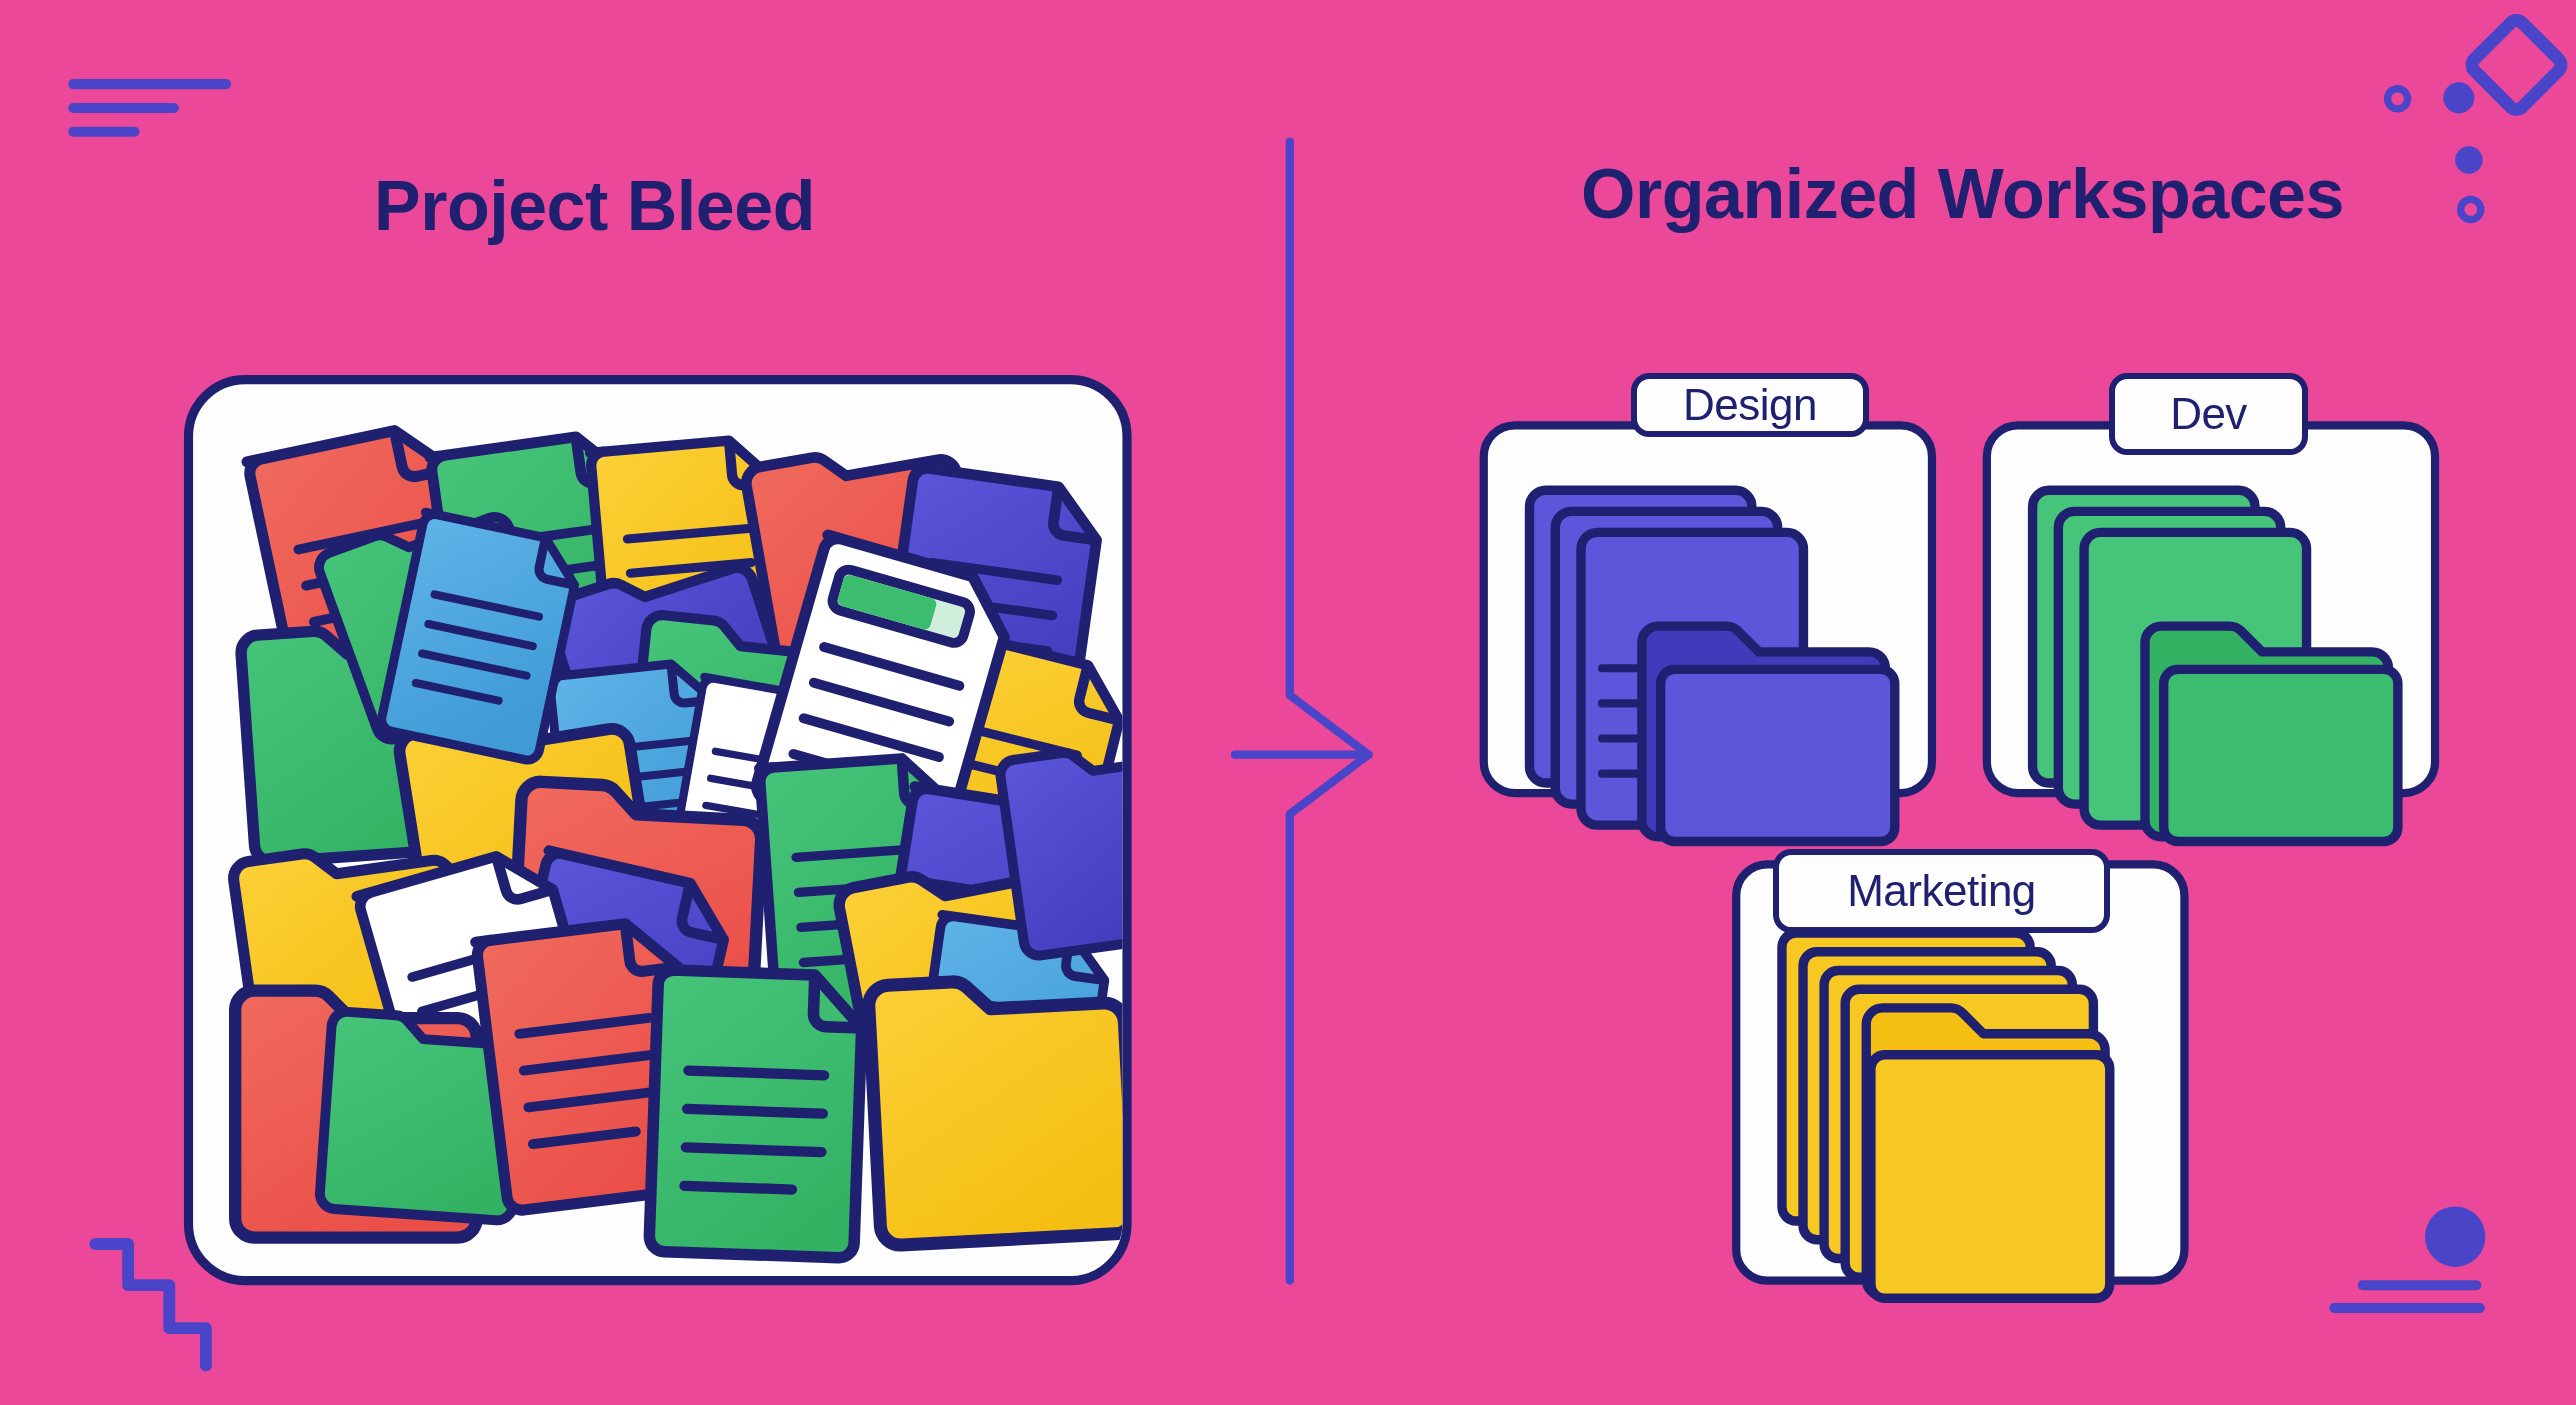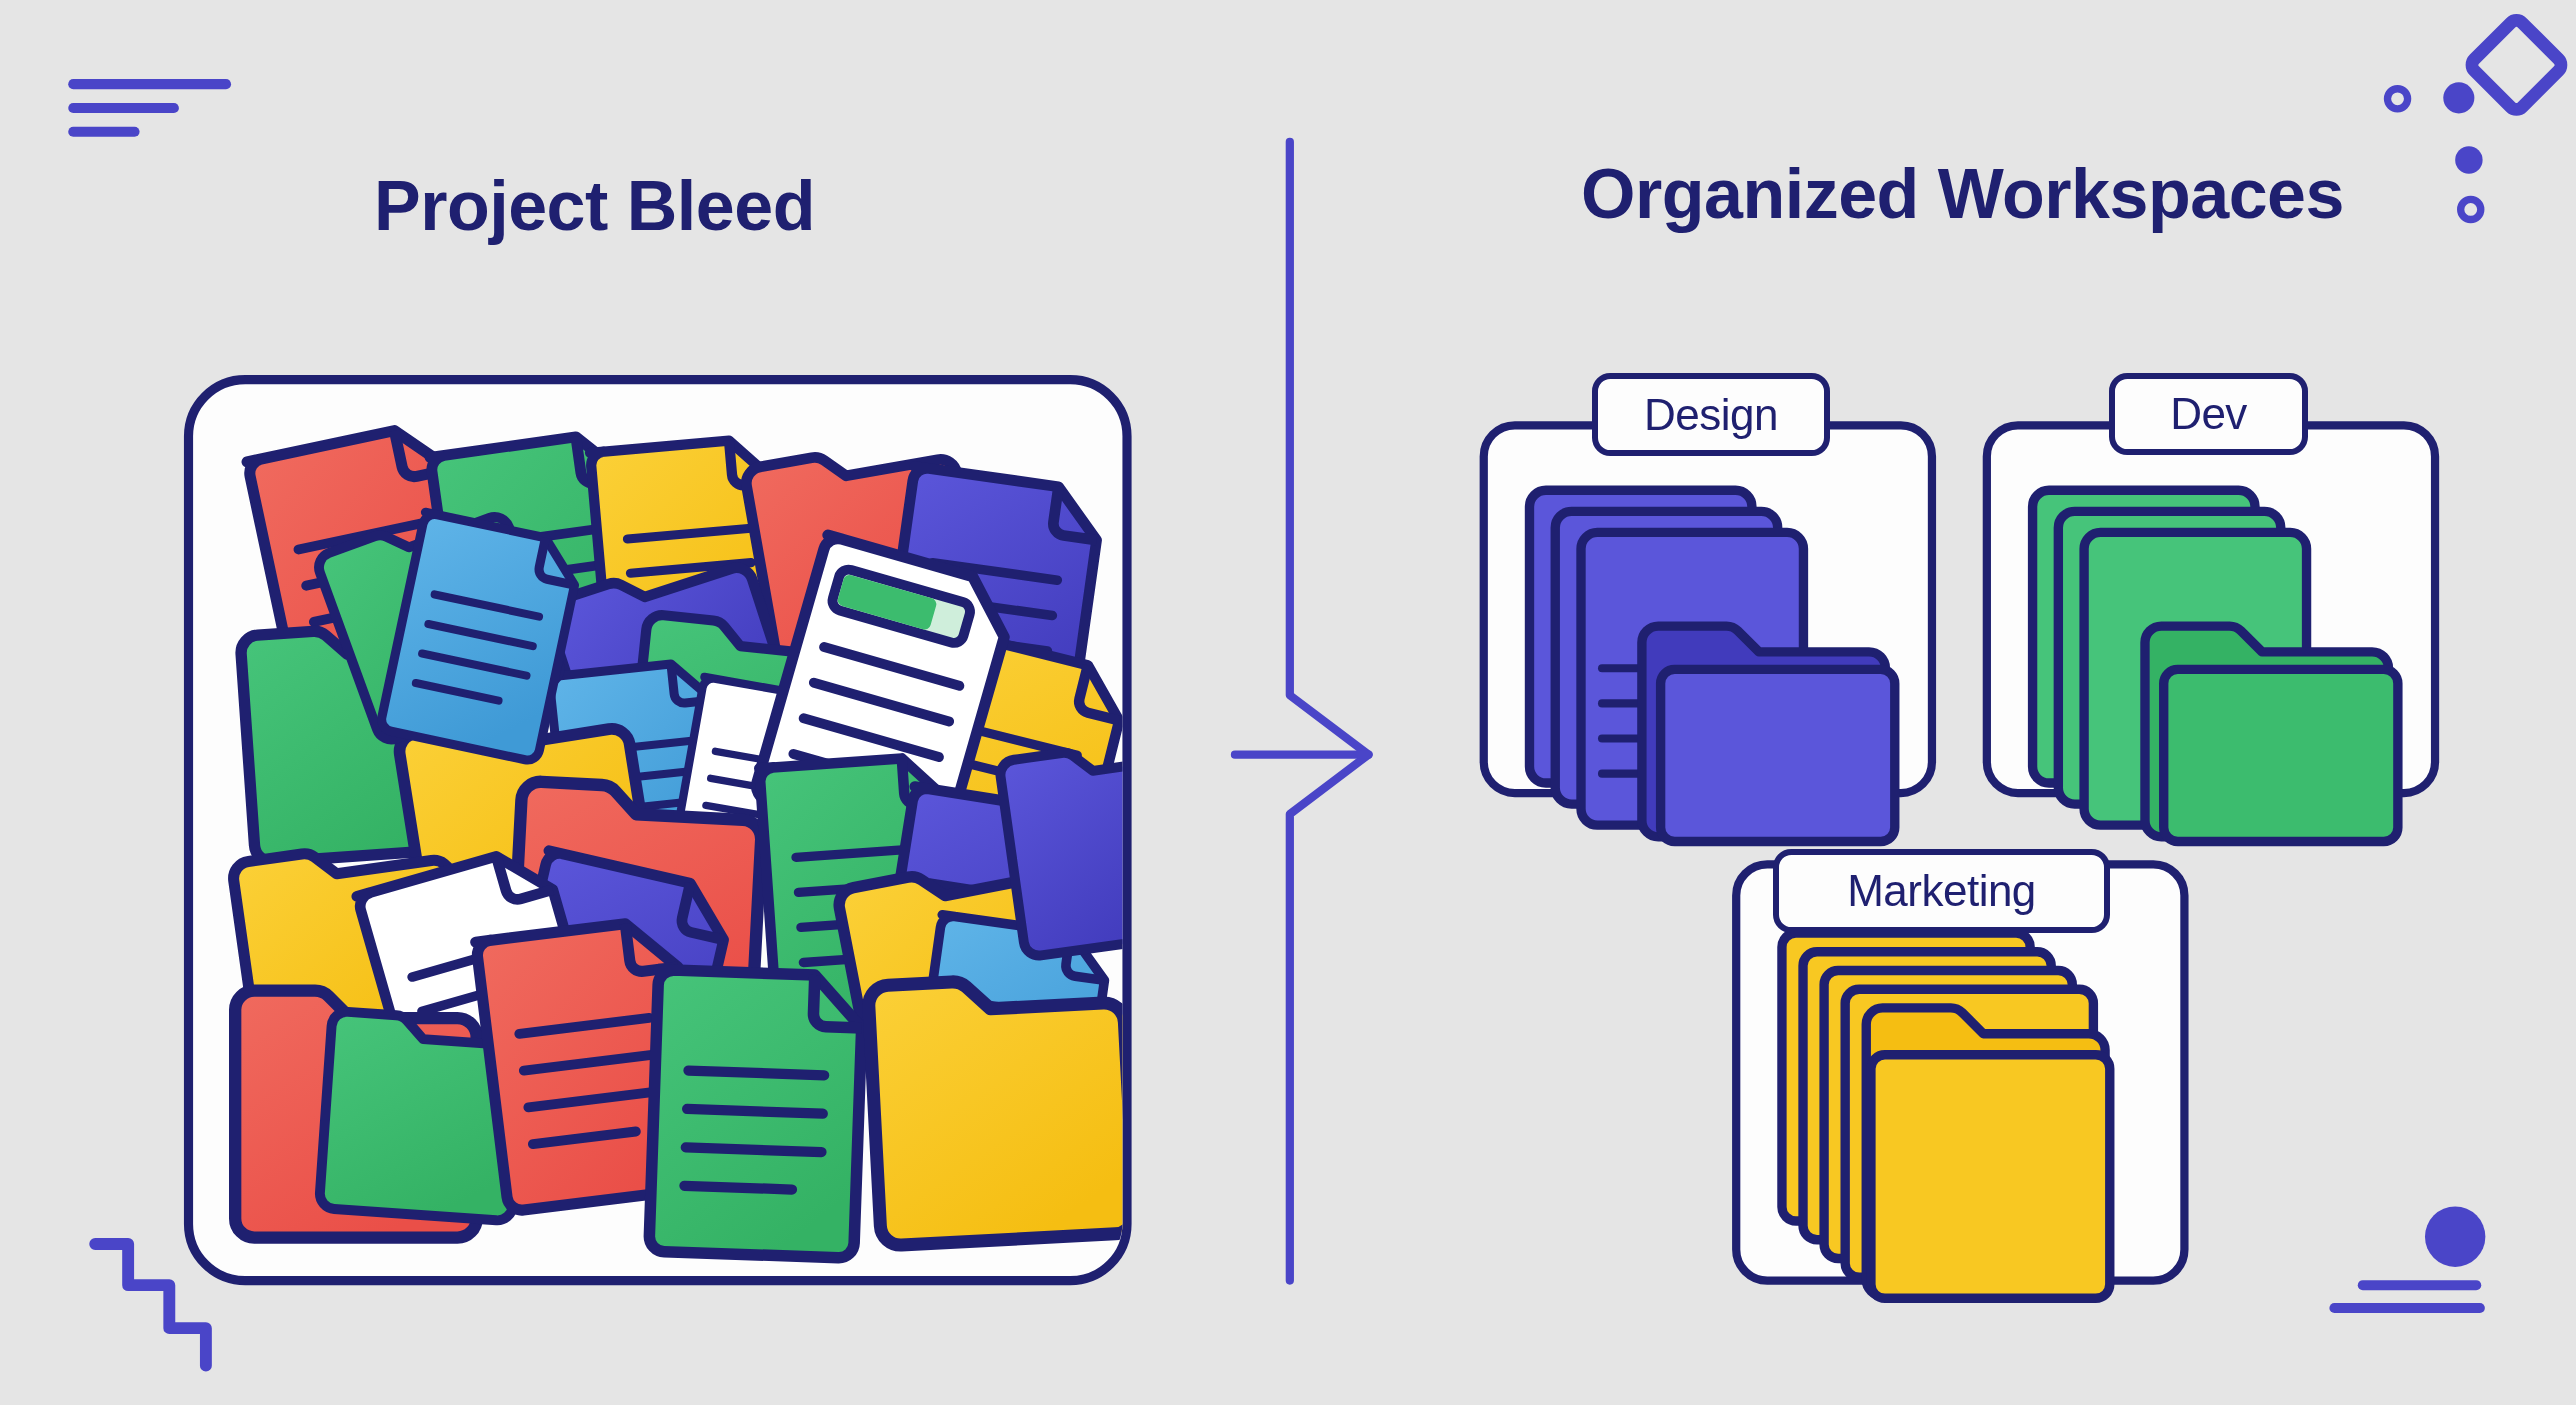--- a/index.html
+++ b/index.html
@@ -11,7 +11,7 @@
     position: relative;
     width: 2576px;
     height: 1405px;
-    background: #e5e5e5;
+    background: #ec4899;
     overflow: hidden;
     font-family: "Liberation Sans", sans-serif;
   }

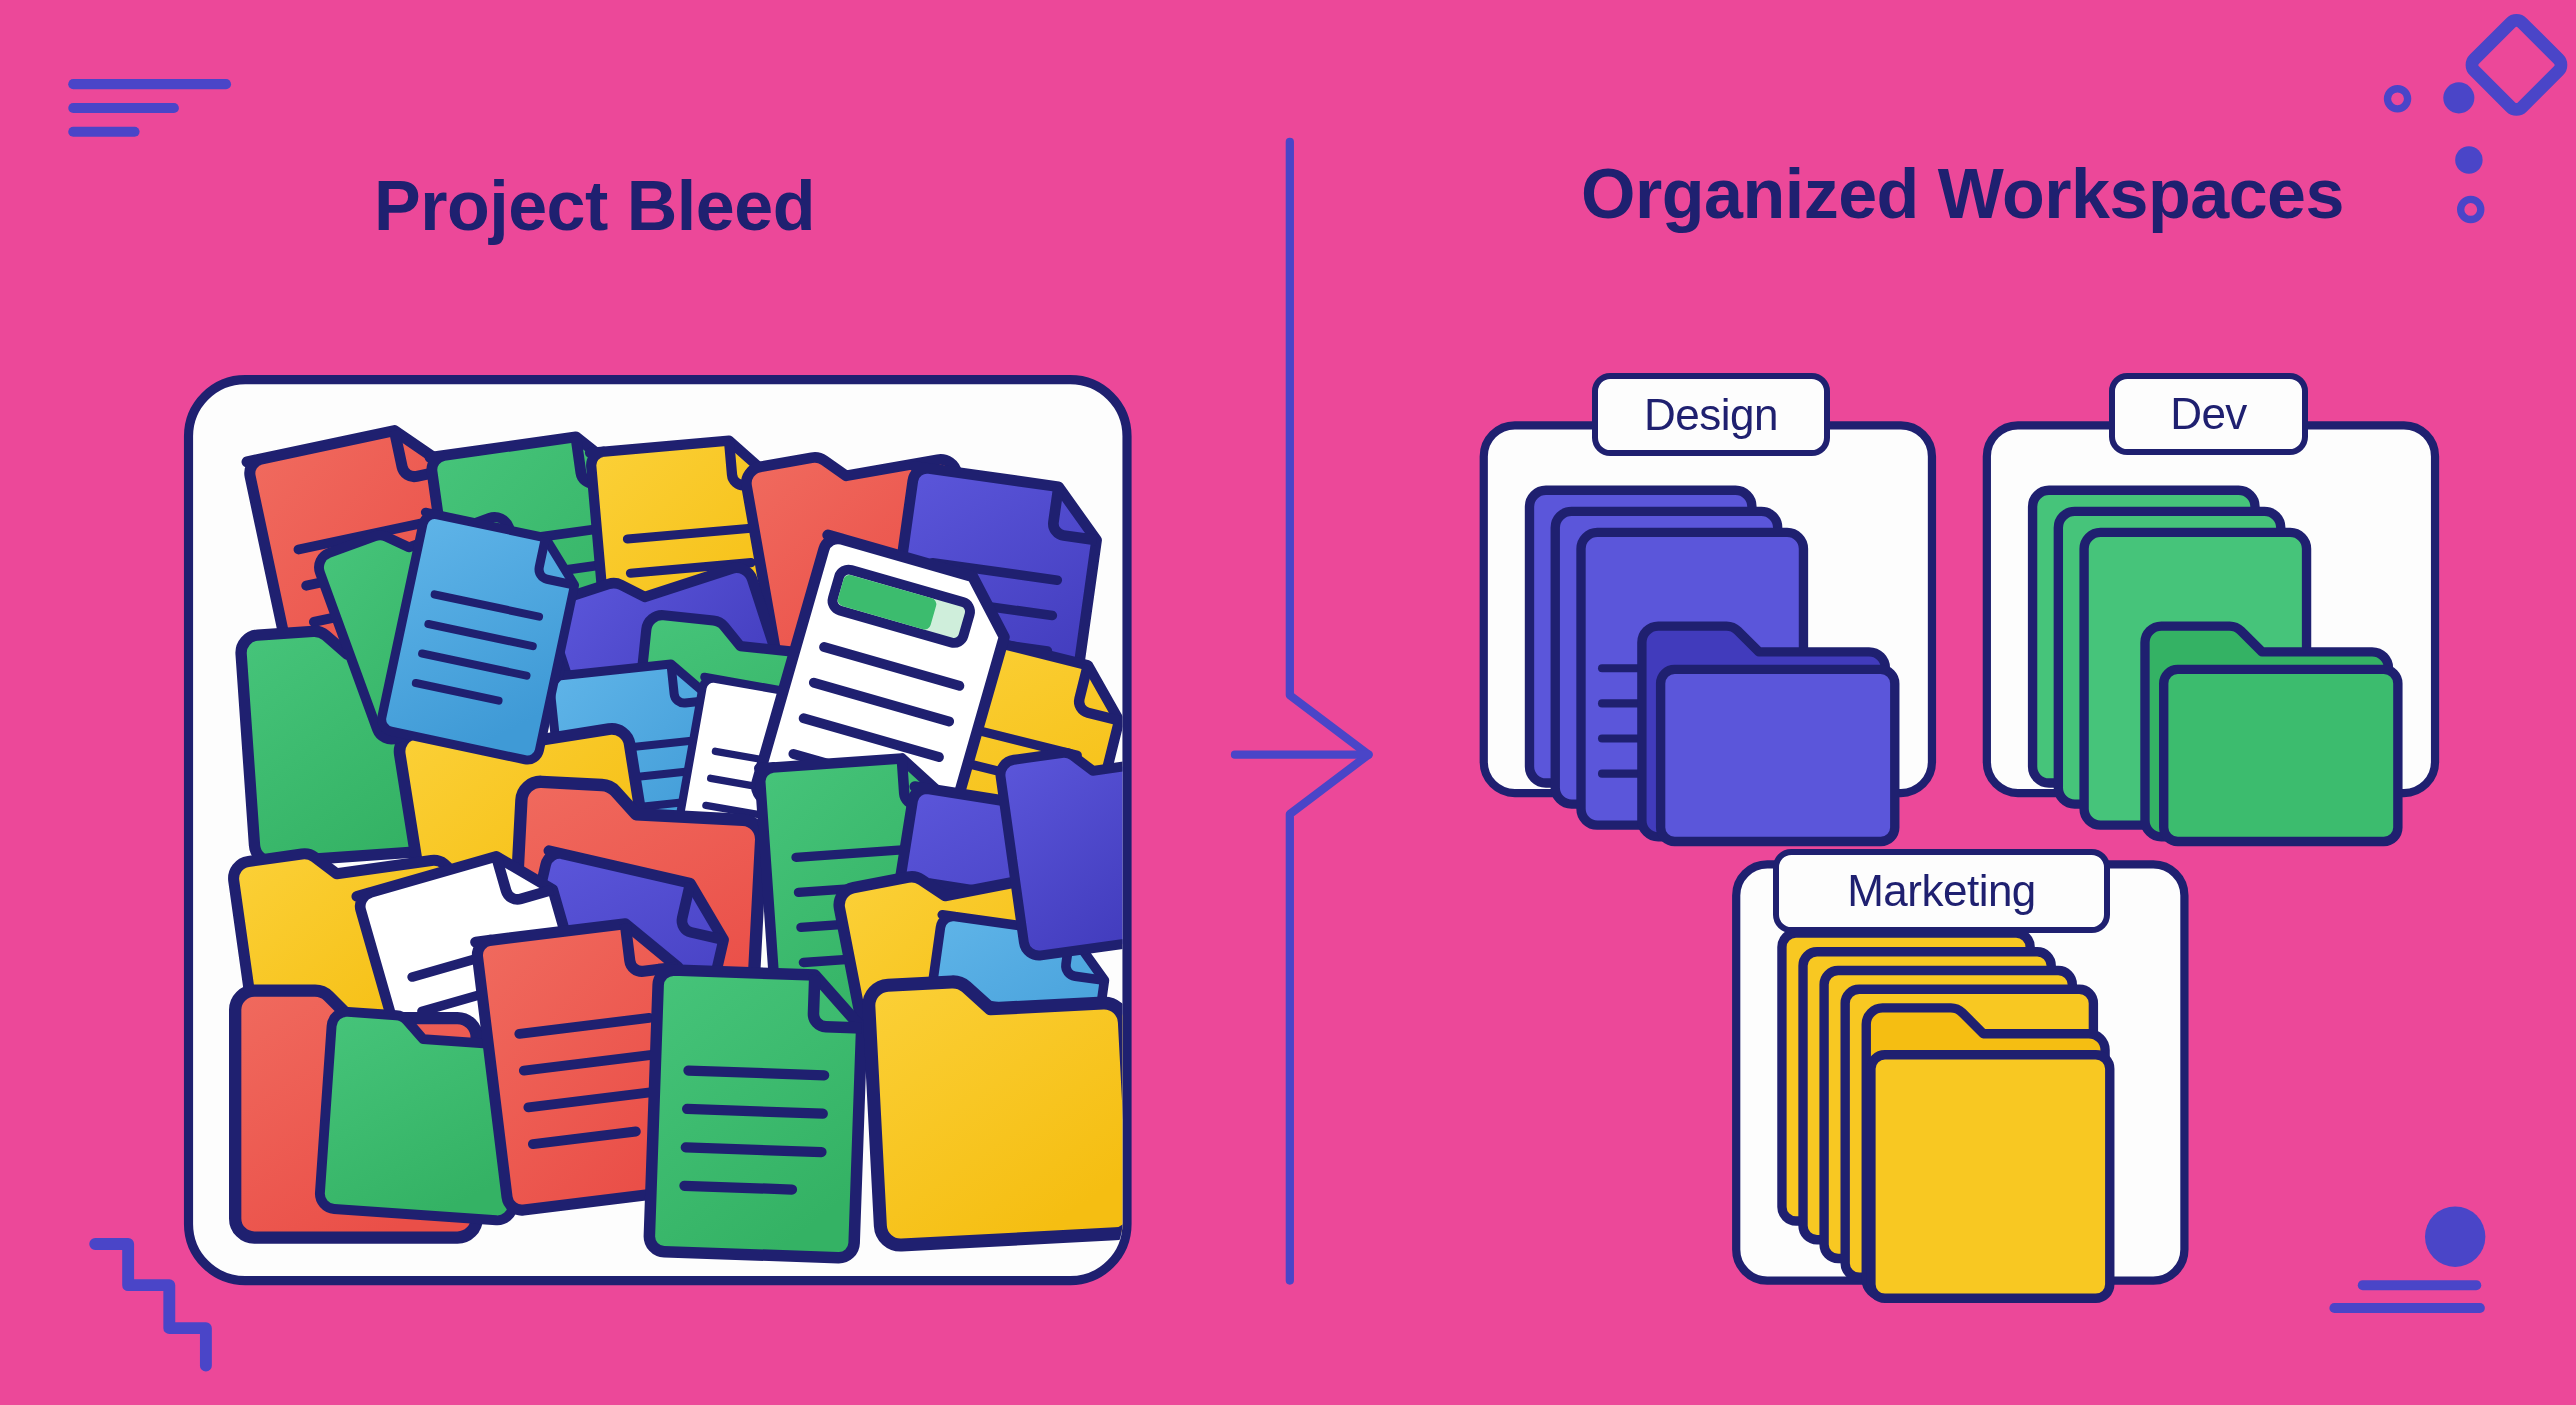--- a/index.html
+++ b/index.html
@@ -282,7 +282,7 @@
 
   <div class="panel-title" id="title-right">Organized Workspaces</div>
 
-  <div class="ws-label" style="left:1592px; top:373px; width:238px; height:83px;">Design</div>
+  <div class="ws-label" style="left:1631px; top:373px; width:238px; height:64px;">Design</div>
 
   <div class="ws-label" style="left:1773px; top:849px; width:337px; height:84px;">Marketing</div>
 

